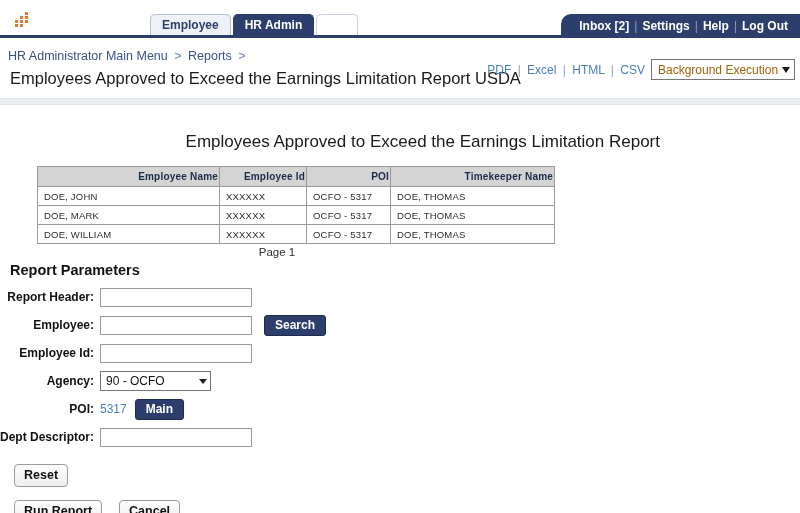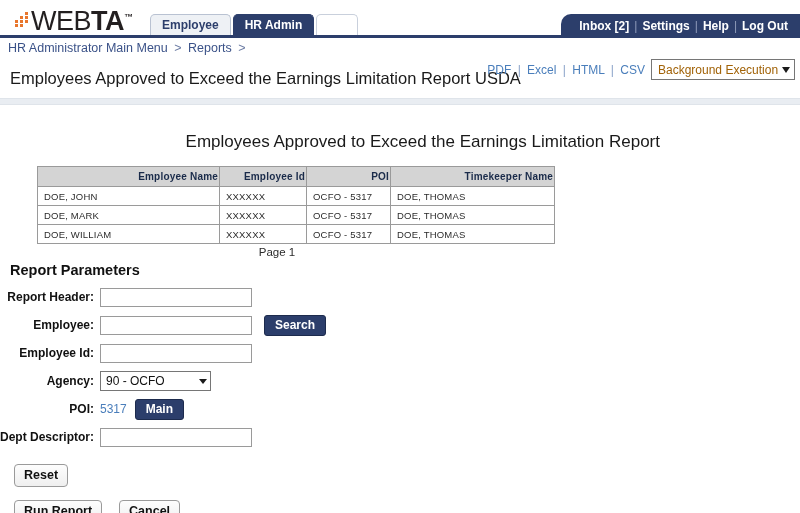--- a/index.html
+++ b/index.html
@@ -296,7 +296,6 @@
       <i style="left:1px;  top:12px;"></i>
       <i style="left:6px;  top:12px;"></i>
     </span>
-    <span class="logo-text"><span>WEB</span><b>TA</b><span class="logo-tm">™</span></span>
   </div>
 
   <div class="tabs">

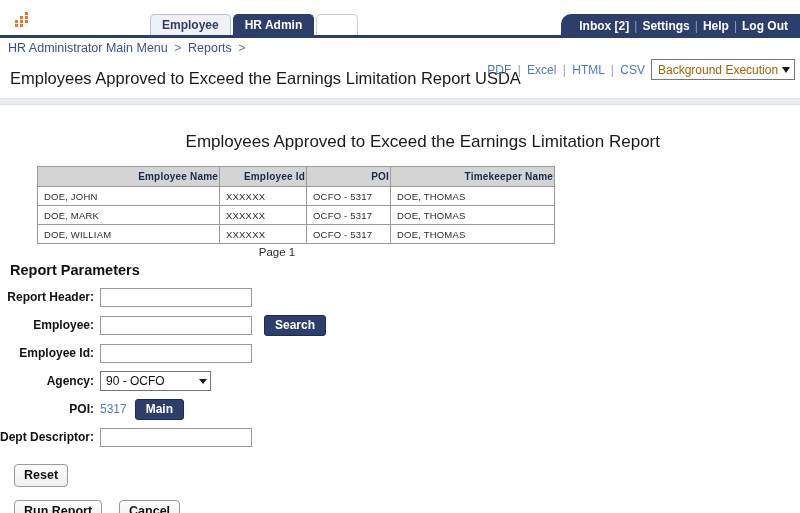--- a/index.html
+++ b/index.html
@@ -89,7 +89,7 @@
   
   .breadcrumb {
     height: 22px;
-    padding: 3px 0 0 8px;
+    padding: 11px 0 0 8px;
     font-size: 12.5px;
     color: #3b5288;
   }

